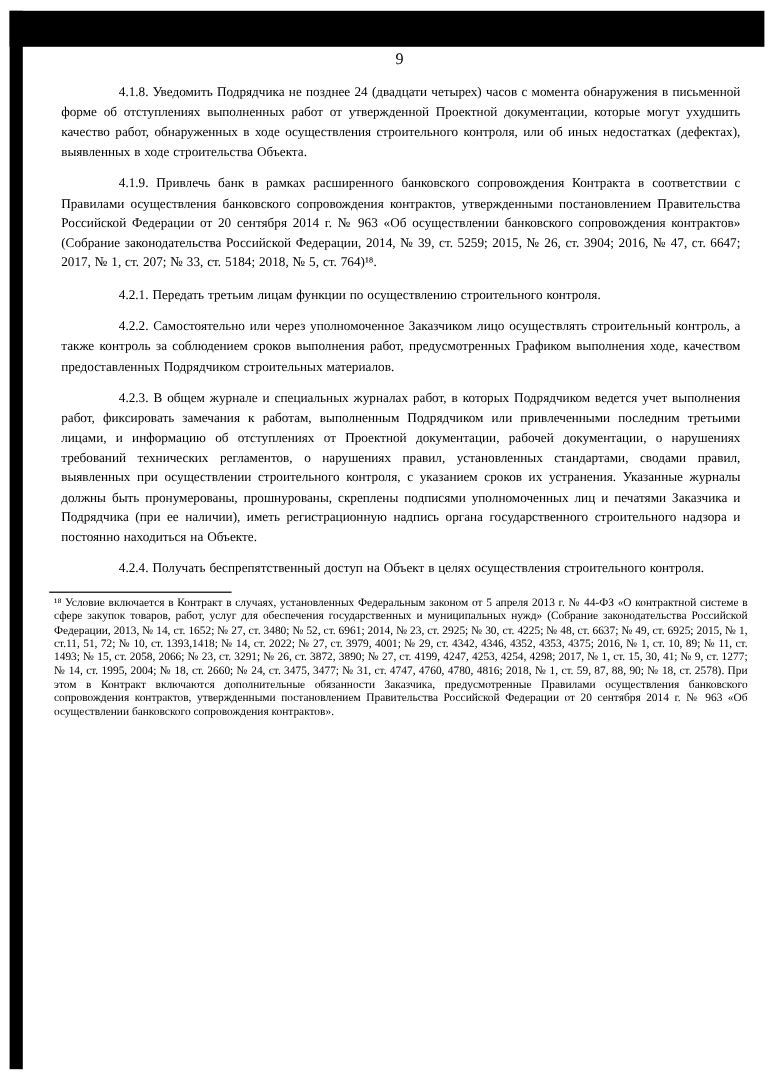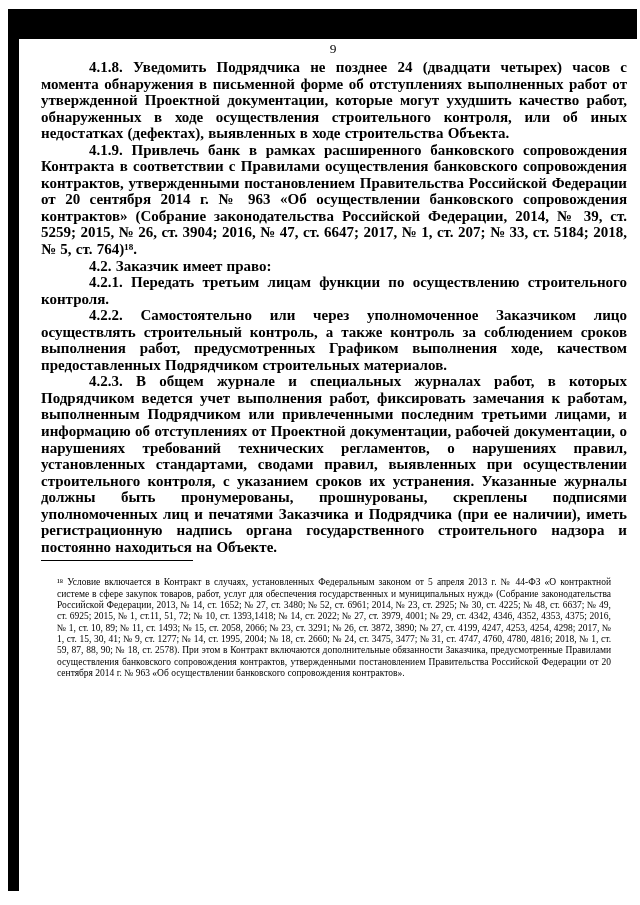--- a/index.html
+++ b/index.html
@@ -52,13 +52,12 @@
     width: 586px;
   }
   .para {
-    margin: 0;
-    font-size: 15px;
+    margin: 10px;
+    font-size: 11px;
     line-height: 16.55px;
     text-align: justify;
     text-indent: 48px;
     word-spacing: 0.5px;
-    font-weight: bold;
   }
   .footnote-sep {
     border: none;

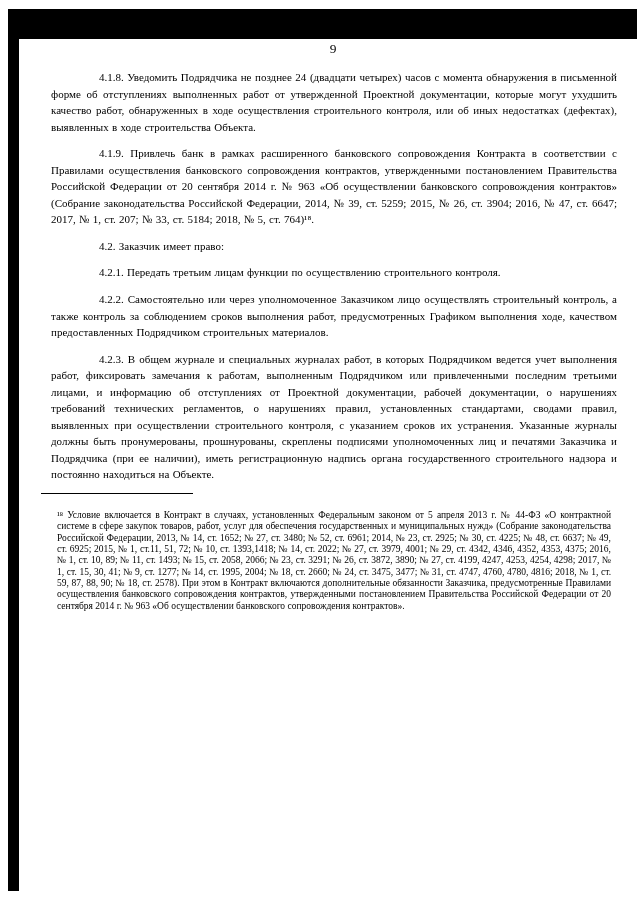--- a/index.html
+++ b/index.html
@@ -85,7 +85,6 @@
   <div class="content">
     <p class="para">4.1.8. Уведомить Подрядчика не позднее 24 (двадцати четырех) часов с момента обнаружения в письменной форме об отступлениях выполненных работ от утвержденной Проектной документации, которые могут ухудшить качество работ, обнаруженных в ходе осуществления строительного контроля, или об иных недостатках (дефектах), выявленных в ходе строительства Объекта.</p>
     <p class="para">4.1.9. Привлечь банк в рамках расширенного банковского сопровождения Контракта в соответствии с Правилами осуществления банковского сопровождения контрактов, утвержденными постановлением Правительства Российской Федерации от 20 сентября 2014 г. № 963 «Об осуществлении банковского сопровождения контрактов» (Собрание законодательства Российской Федерации, 2014, № 39, ст. 5259; 2015, № 26, ст. 3904; 2016, № 47, ст. 6647; 2017, № 1, ст. 207; № 33, ст. 5184; 2018, № 5, ст. 764)¹⁸.</p>
-    <p class="para">4.2. Заказчик имеет право:</p>
     <p class="para">4.2.1. Передать третьим лицам функции по осуществлению строительного контроля.</p>
     <p class="para">4.2.2. Самостоятельно или через уполномоченное Заказчиком лицо осуществлять строительный контроль, а также контроль за соблюдением сроков выполнения работ, предусмотренных Графиком выполнения ходе, качеством предоставленных Подрядчиком строительных материалов.</p>
     <p class="para">4.2.3. В общем журнале и специальных журналах работ, в которых Подрядчиком ведется учет выполнения работ, фиксировать замечания к работам, выполненным Подрядчиком или привлеченными последним третьими лицами, и информацию об отступлениях от Проектной документации, рабочей документации, о нарушениях требований технических регламентов, о нарушениях правил, установленных стандартами, сводами правил, выявленных при осуществлении строительного контроля, с указанием сроков их устранения. Указанные журналы должны быть пронумерованы, прошнурованы, скреплены подписями уполномоченных лиц и печатями Заказчика и Подрядчика (при ее наличии), иметь регистрационную надпись органа государственного строительного надзора и постоянно находиться на Объекте.</p>

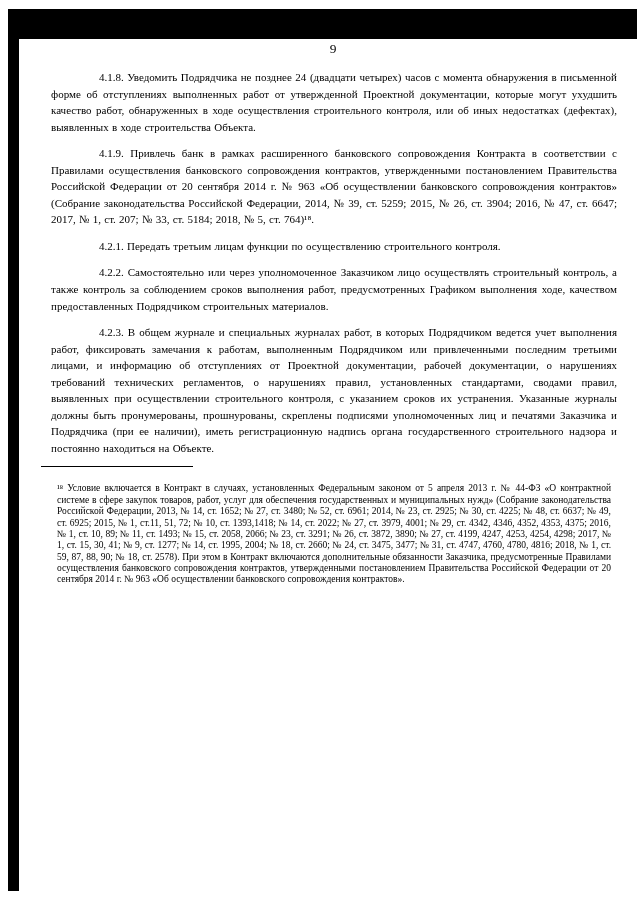--- a/index.html
+++ b/index.html
@@ -88,6 +88,7 @@
     <p class="para">4.2.1. Передать третьим лицам функции по осуществлению строительного контроля.</p>
     <p class="para">4.2.2. Самостоятельно или через уполномоченное Заказчиком лицо осуществлять строительный контроль, а также контроль за соблюдением сроков выполнения работ, предусмотренных Графиком выполнения ходе, качеством предоставленных Подрядчиком строительных материалов.</p>
     <p class="para">4.2.3. В общем журнале и специальных журналах работ, в которых Подрядчиком ведется учет выполнения работ, фиксировать замечания к работам, выполненным Подрядчиком или привлеченными последним третьими лицами, и информацию об отступлениях от Проектной документации, рабочей документации, о нарушениях требований технических регламентов, о нарушениях правил, установленных стандартами, сводами правил, выявленных при осуществлении строительного контроля, с указанием сроков их устранения. Указанные журналы должны быть пронумерованы, прошнурованы, скреплены подписями уполномоченных лиц и печатями Заказчика и Подрядчика (при ее наличии), иметь регистрационную надпись органа государственного строительного надзора и постоянно находиться на Объекте.</p>
+    <p class="para">4.2.4. Получать беспрепятственный доступ на Объект в целях осуществления строительного контроля.</p>
 
     <div class="footnote-sep"></div>
     <p class="footnote">¹⁸ Условие включается в Контракт в случаях, установленных Федеральным законом от 5 апреля 2013 г. № 44-ФЗ «О контрактной системе в сфере закупок товаров, работ, услуг для обеспечения государственных и муниципальных нужд» (Собрание законодательства Российской Федерации, 2013, № 14, ст. 1652; № 27, ст. 3480; № 52, ст. 6961; 2014, № 23, ст. 2925; № 30, ст. 4225; № 48, ст. 6637; № 49, ст. 6925; 2015, № 1, ст.11, 51, 72; № 10, ст. 1393,1418; № 14, ст. 2022; № 27, ст. 3979, 4001; № 29, ст. 4342, 4346, 4352, 4353, 4375; 2016, № 1, ст. 10, 89; № 11, ст. 1493; № 15, ст. 2058, 2066; № 23, ст. 3291; № 26, ст. 3872, 3890; № 27, ст. 4199, 4247, 4253, 4254, 4298; 2017, № 1, ст. 15, 30, 41; № 9, ст. 1277; № 14, ст. 1995, 2004; № 18, ст. 2660; № 24, ст. 3475, 3477; № 31, ст. 4747, 4760, 4780, 4816; 2018, № 1, ст. 59, 87, 88, 90; № 18, ст. 2578). При этом в Контракт включаются дополнительные обязанности Заказчика, предусмотренные Правилами осуществления банковского сопровождения контрактов, утвержденными постановлением Правительства Российской Федерации от 20 сентября 2014 г. № 963 «Об осуществлении банковского сопровождения контрактов».</p>

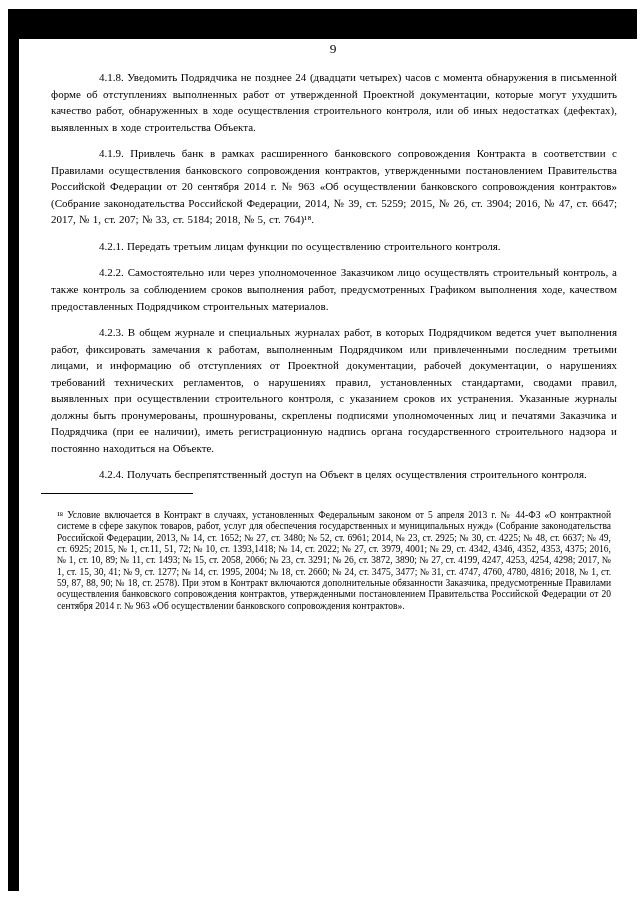--- a/index.html
+++ b/index.html
@@ -67,7 +67,7 @@
     margin: 5px 0 3px 0;
   }
   .footnote {
-    margin: 16px;
+    margin: 4px;
     font-size: 9.5px;
     line-height: 11.35px;
     text-align: justify;

